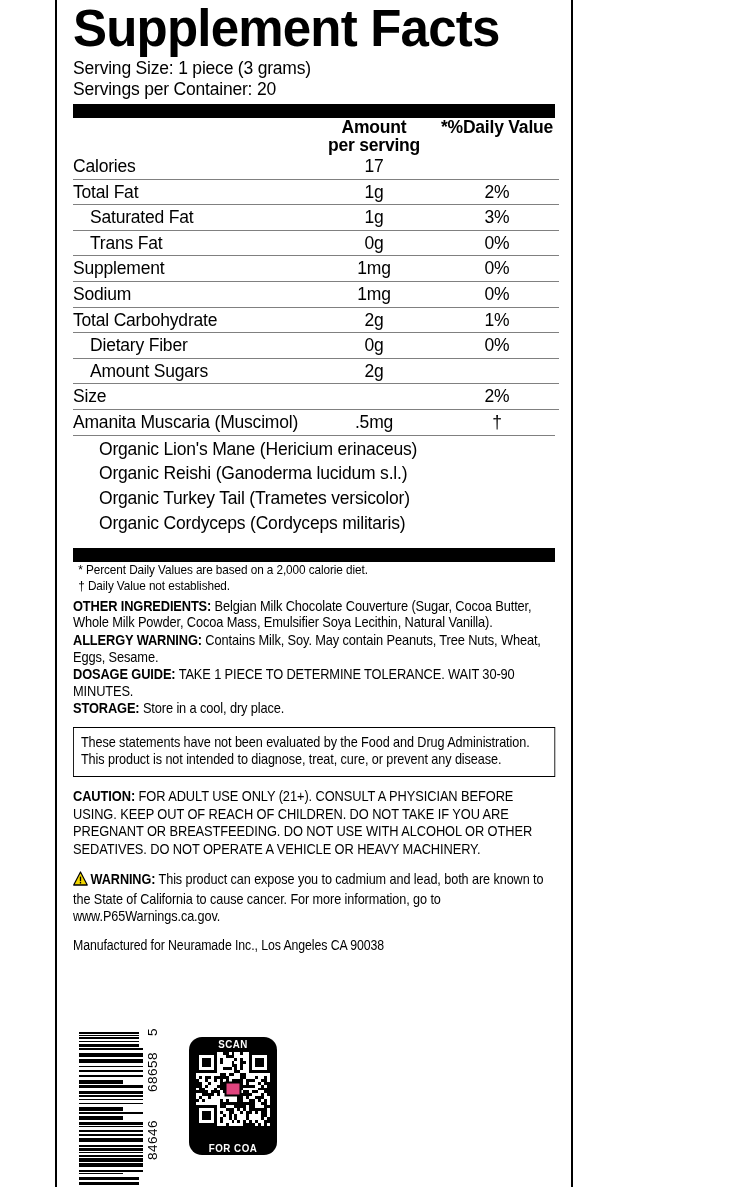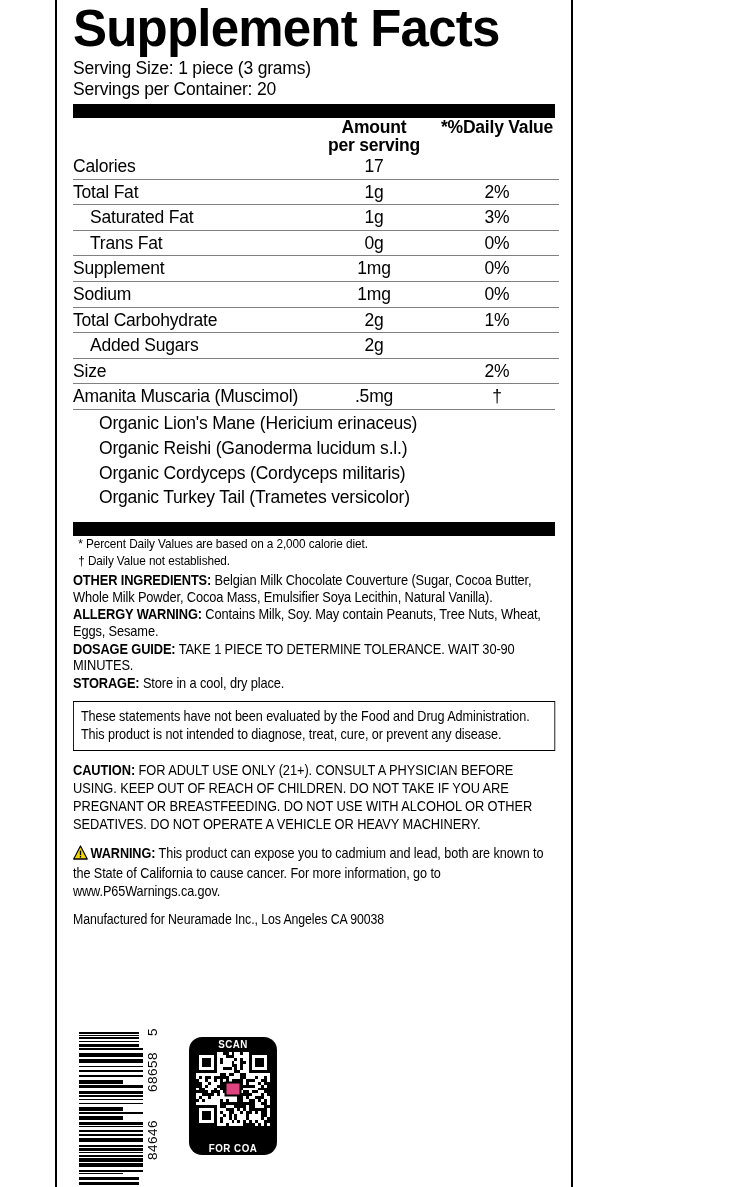--- a/index.html
+++ b/index.html
@@ -281,6 +281,11 @@
             <td class="dv">1%</td>
           </tr>
           <tr class="row">
+            <td class="nm ind">Dietary Fiber</td>
+            <td class="amt">0g</td>
+            <td class="dv">0%</td>
+          </tr>
+          <tr class="row">
             <td class="nm ind">Added Sugars</td>
             <td class="amt">2g</td>
             <td class="dv"></td>

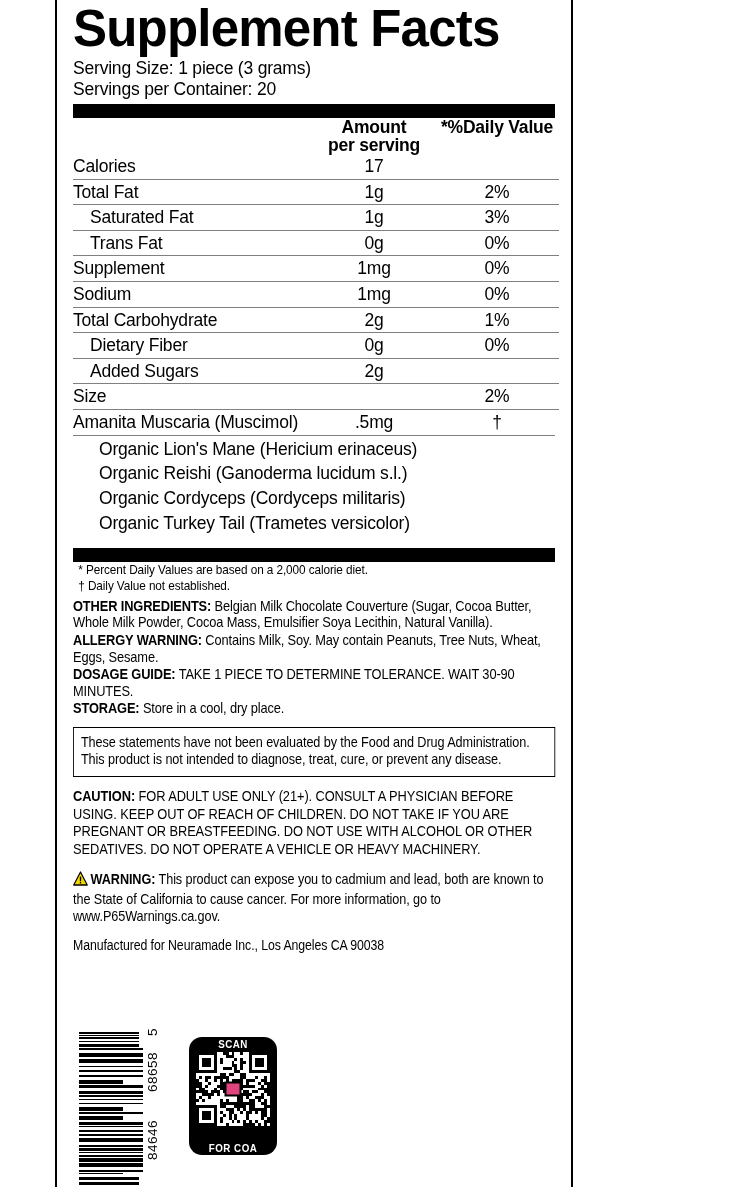--- a/index.html
+++ b/index.html
@@ -286,7 +286,7 @@
             <td class="dv">0%</td>
           </tr>
           <tr class="row">
-            <td class="nm ind">Added Sugars</td>
+            <td class="nm ind">Amount Sugars</td>
             <td class="amt">2g</td>
             <td class="dv"></td>
           </tr>

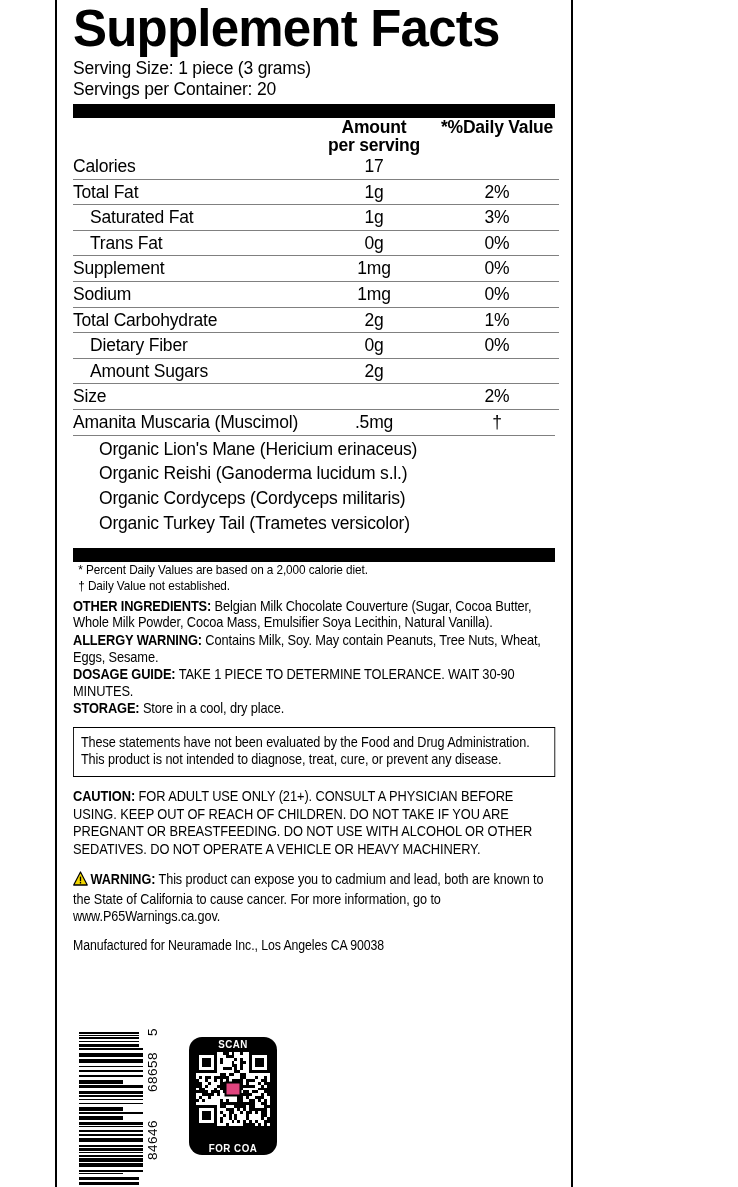--- a/index.html
+++ b/index.html
@@ -306,8 +306,8 @@
     <div class="blend-wrap" id="blend-list">
         <div class="blend-line">Organic Lion's Mane (Hericium erinaceus)</div>
         <div class="blend-line">Organic Reishi (Ganoderma lucidum s.l.)</div>
+        <div class="blend-line">Organic Turkey Tail (Trametes versicolor)</div>
         <div class="blend-line">Organic Cordyceps (Cordyceps militaris)</div>
-        <div class="blend-line">Organic Turkey Tail (Trametes versicolor)</div>
       </div>
 
     <div class="bar-bottom"></div>

